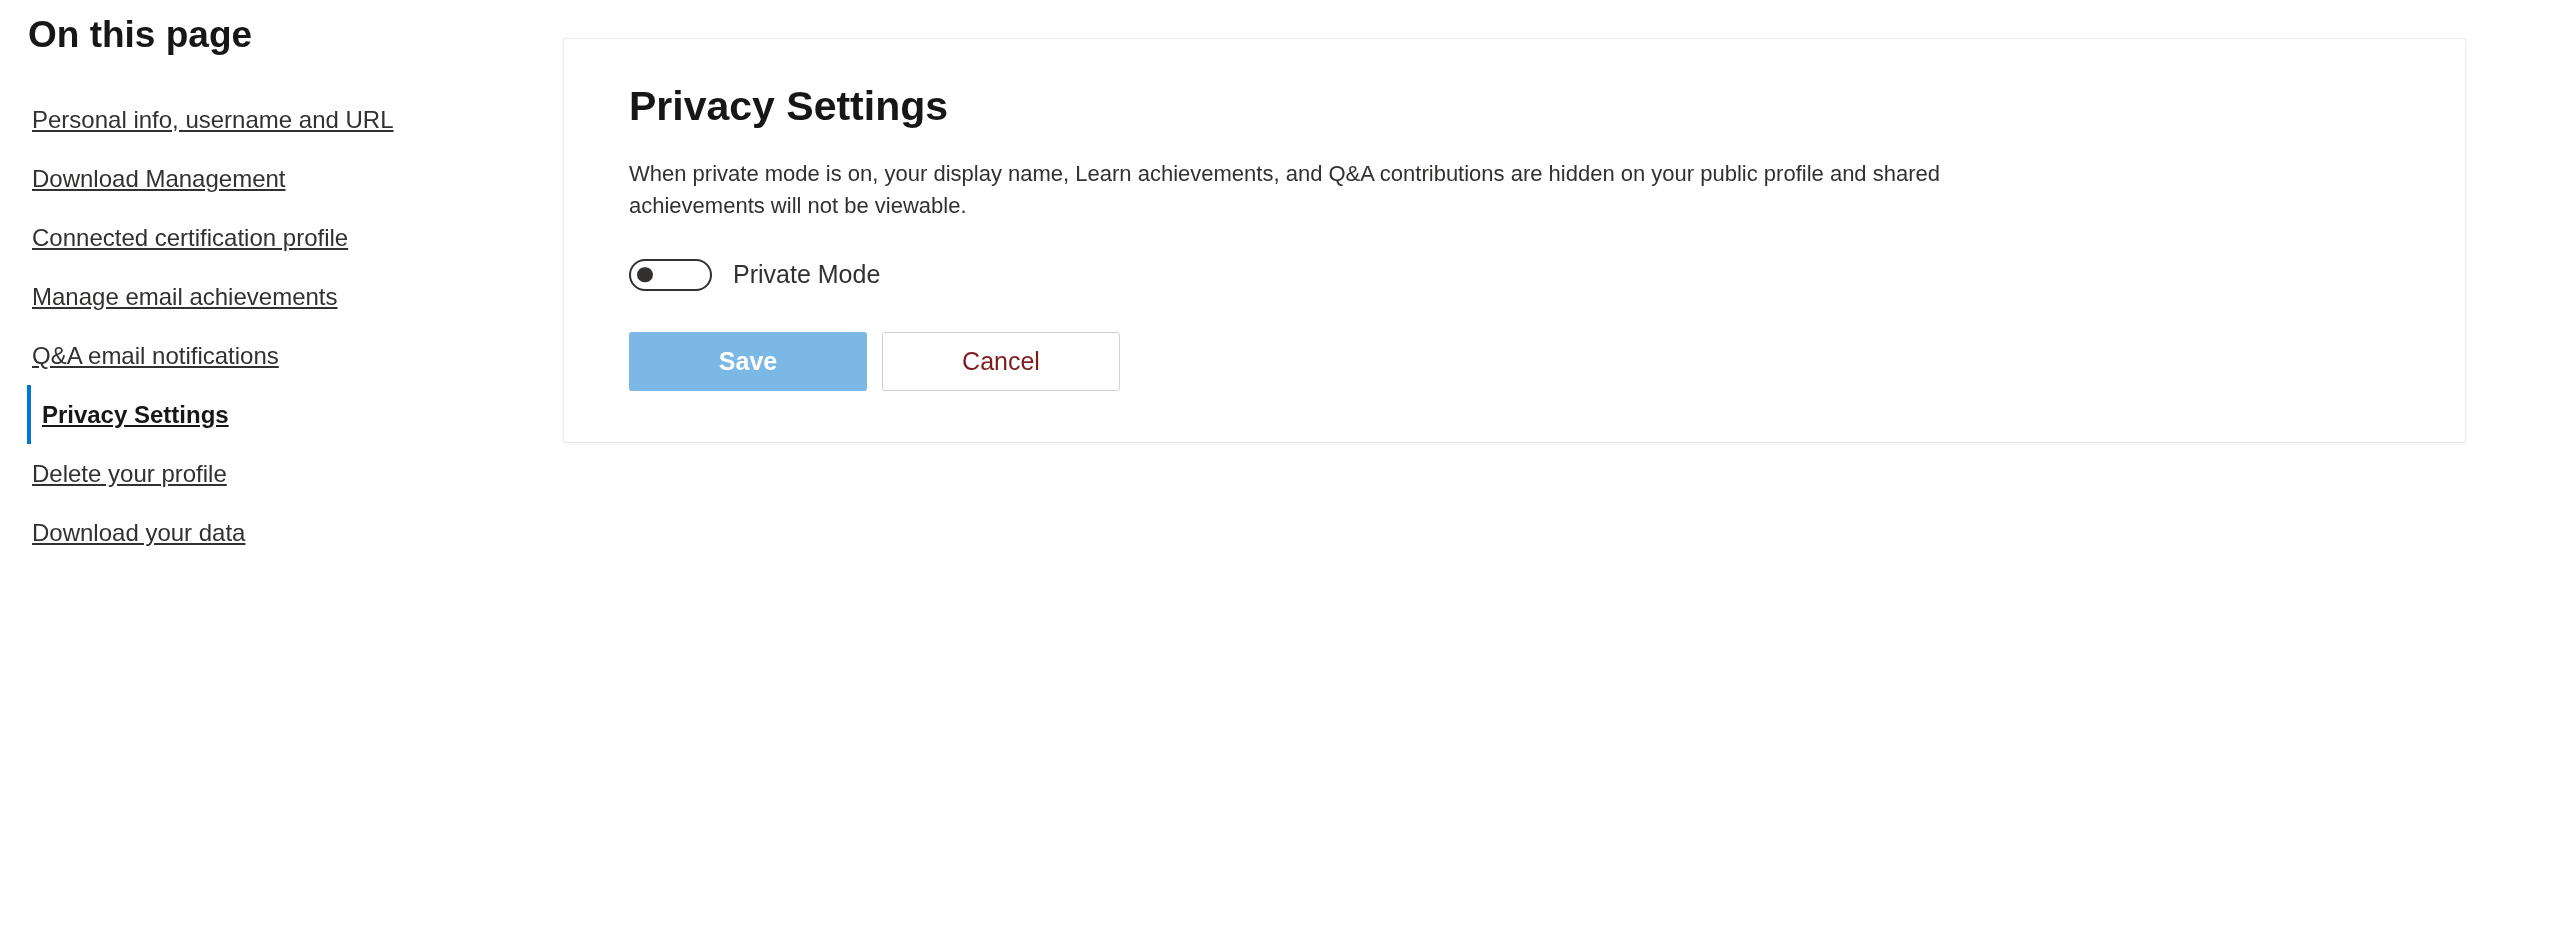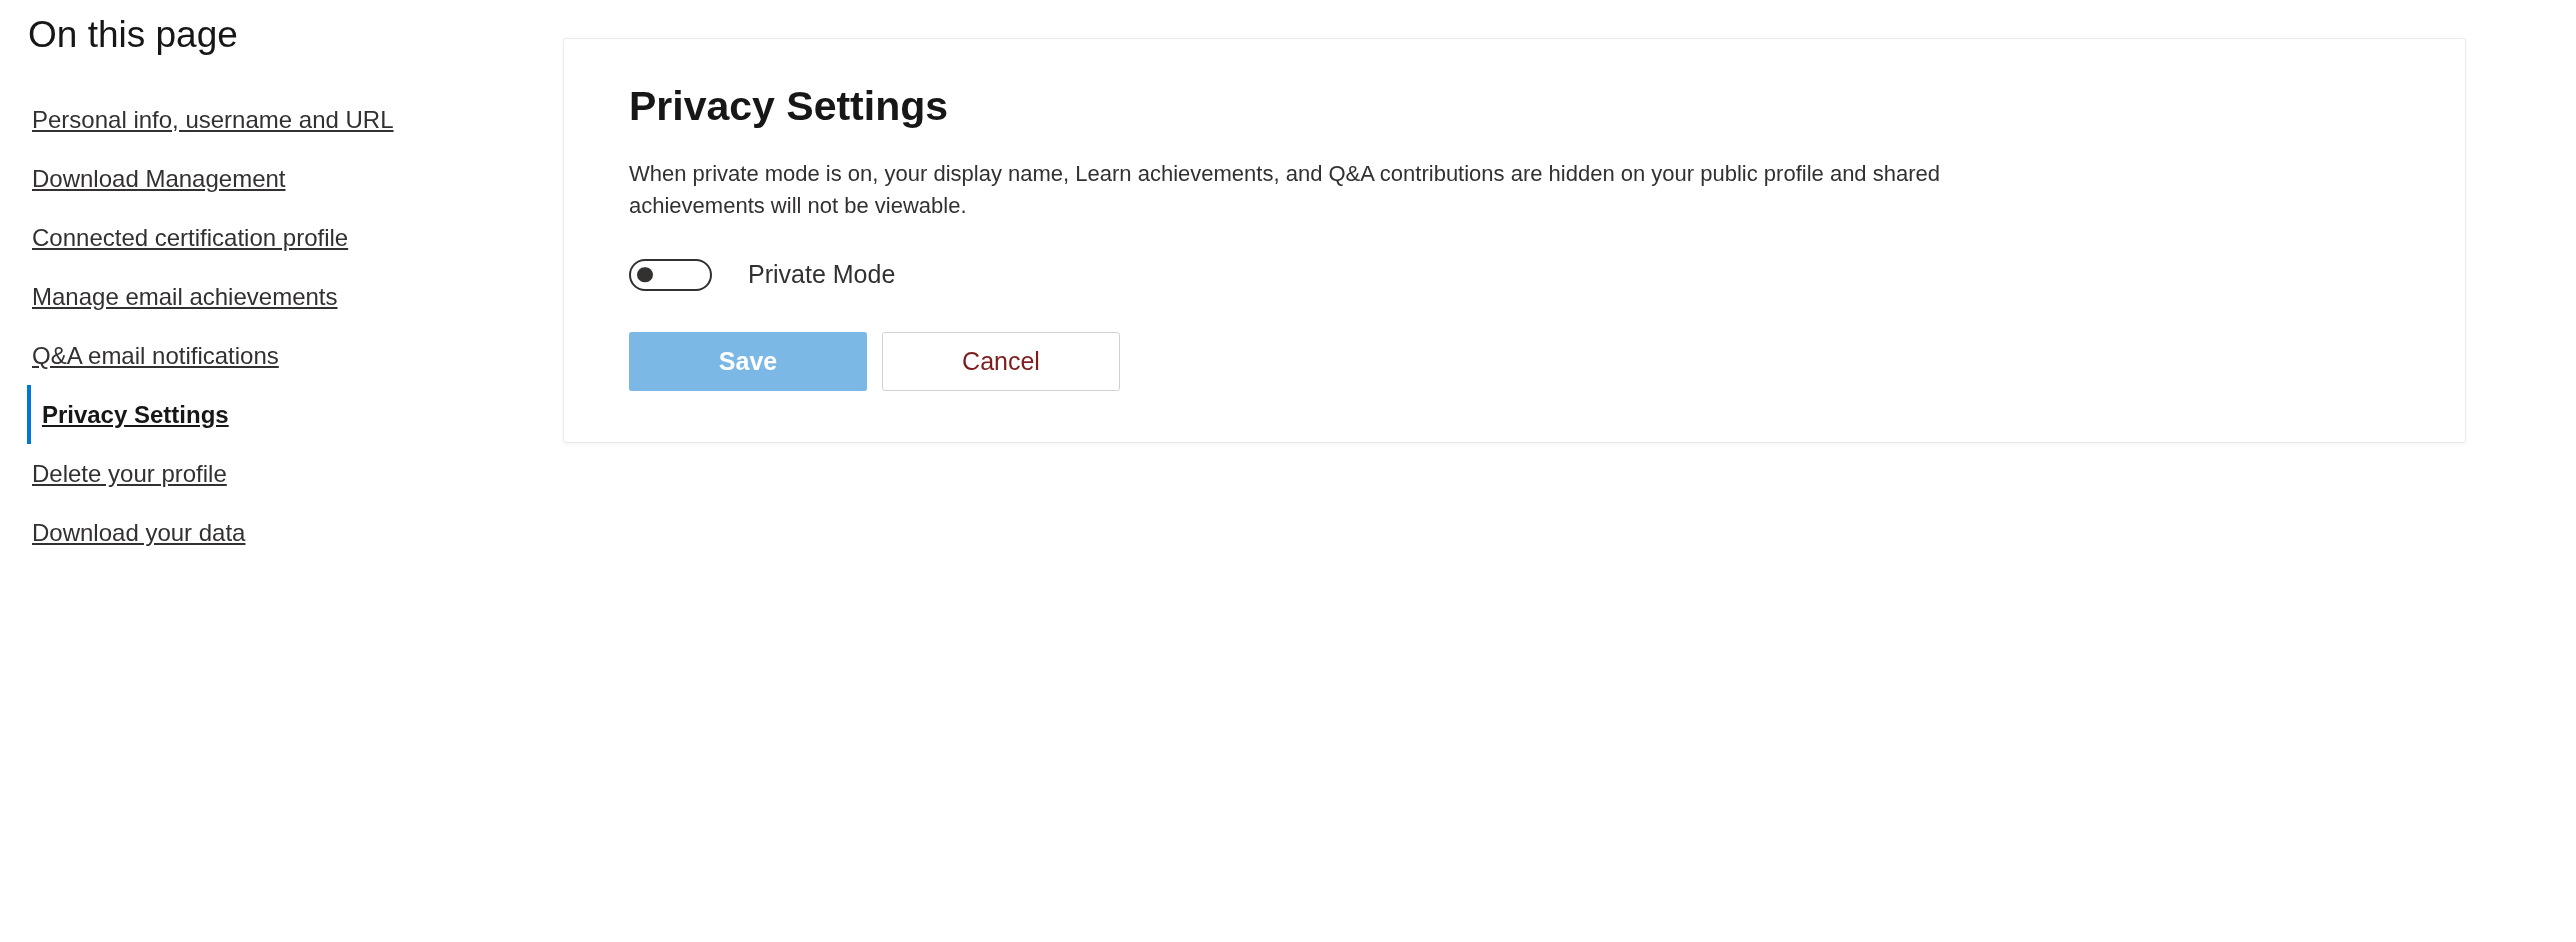--- a/index.html
+++ b/index.html
@@ -21,7 +21,7 @@
     }
     .sidebar-title {
       font-size: 37px;
-      font-weight: 400;
+      font-weight: 700;
       color: #171717;
       margin-bottom: 34px;
     }

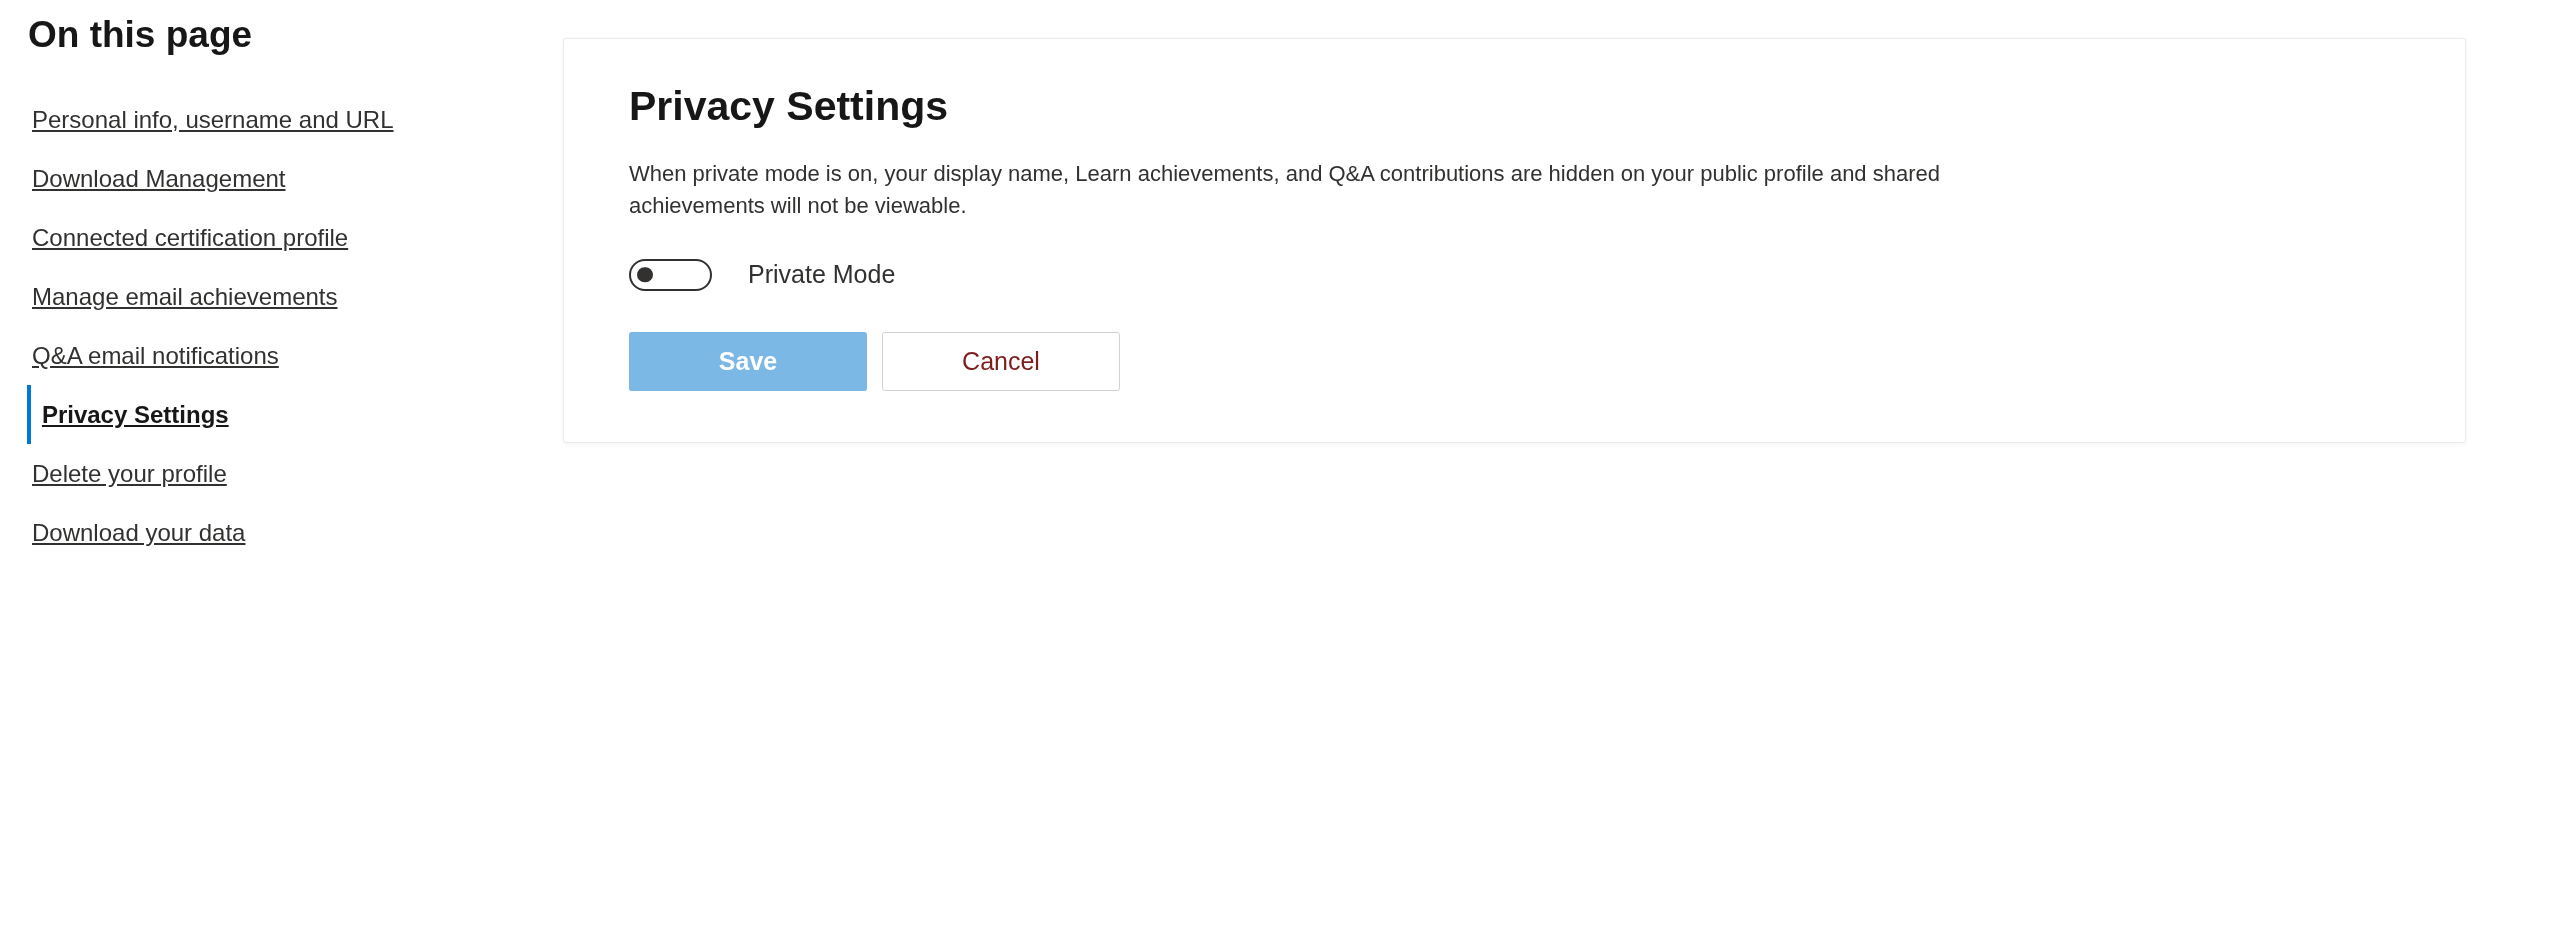--- a/index.html
+++ b/index.html
@@ -71,7 +71,7 @@
     .toggle-row {
       display: flex;
       align-items: center;
-      gap: 36px;
+      gap: 21px;
       margin-bottom: 41px;
     }
     .toggle {

